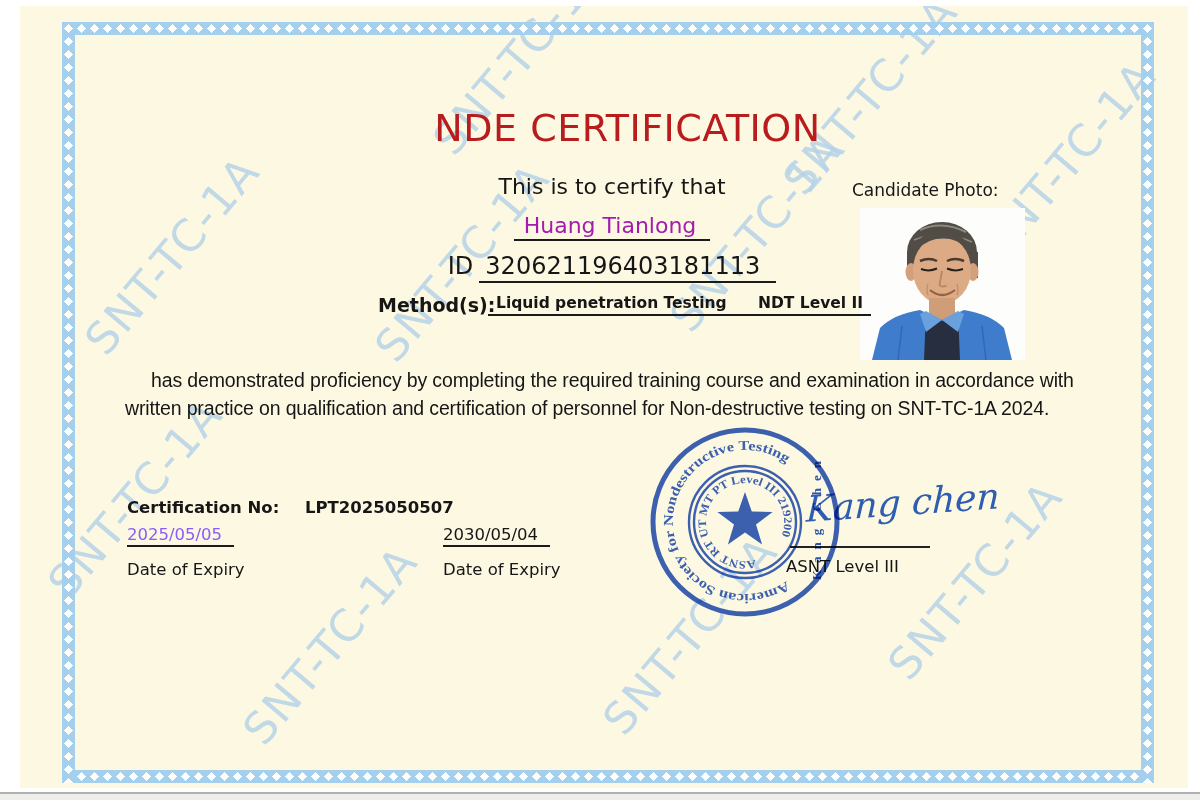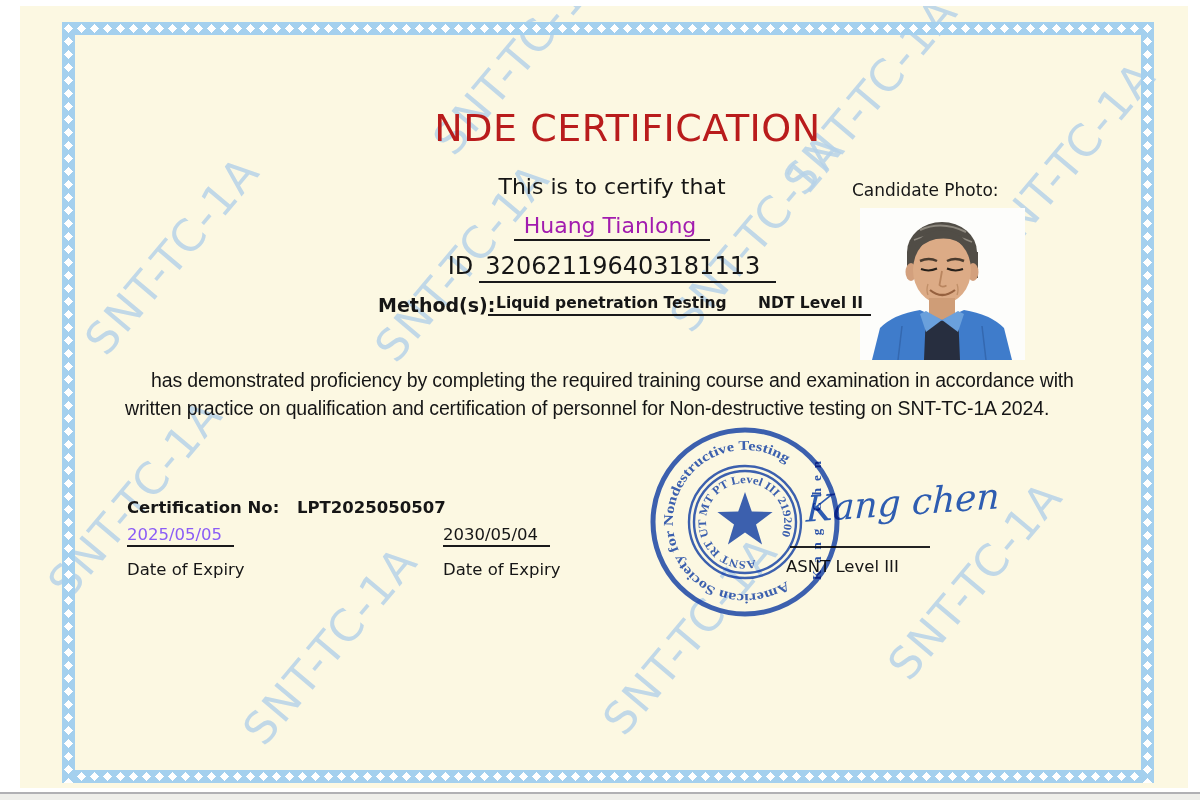--- a/index.html
+++ b/index.html
@@ -42,7 +42,7 @@
   .body-par{left:125px;top:367px;width:975px;font-family:"Liberation Sans",sans-serif;font-size:19.5px;
             line-height:27.5px;color:#161616;text-indent:26px;letter-spacing:-0.15px;}
   .certno{left:127px;top:498px;font-size:16.5px;font-weight:bold;color:#161616;}
-  .certno .val{margin-left:12px;}
+  .certno .val{margin-left:20px;}
   .date-issue{left:127px;top:525px;font-size:16.5px;color:#8b5cf6;}
   .date-expiry{left:443px;top:525px;font-size:16.5px;color:#161616;}
   .date-issue .ul,.date-expiry .ul{padding:0 12px 1px 0;}

